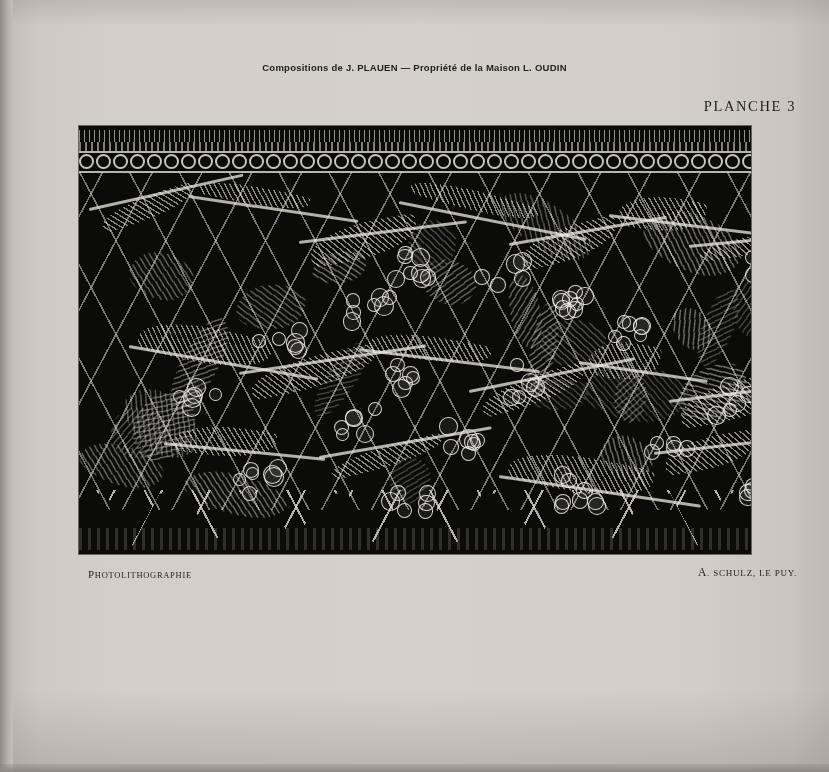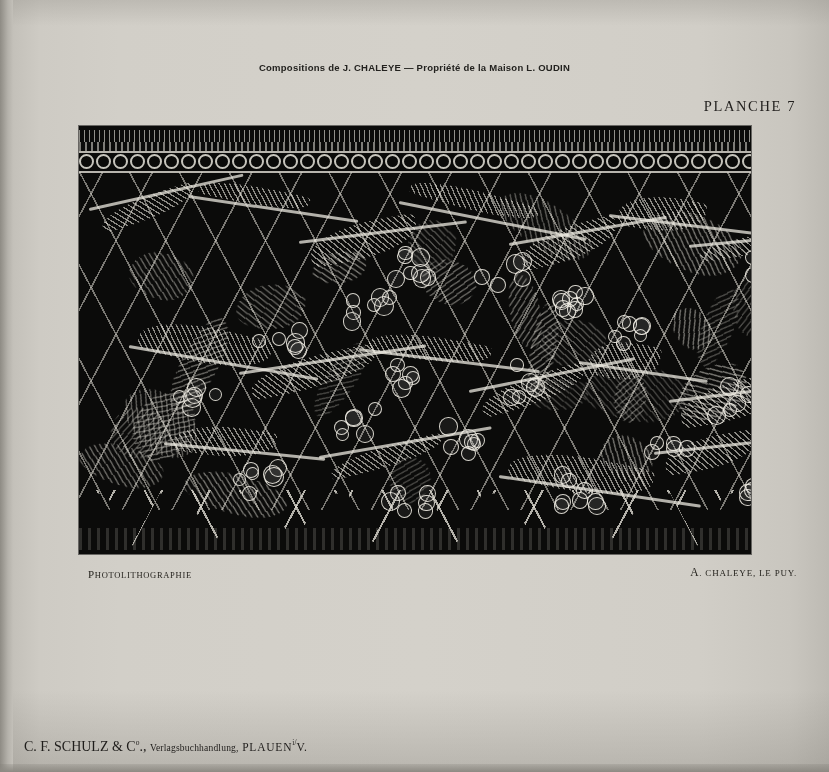--- a/index.html
+++ b/index.html
@@ -295,7 +295,7 @@
 <div class="content">
 
 
-  <div class="subtitle">Compositions de J. CHALEYE  —  Propriété de la Maison L. OUDIN</div>
+  <div class="subtitle">Compositions de J. PLAUEN  —  Propriété de la Maison L. OUDIN</div>
 
   <div class="plate-no">PLANCHE 7</div>
 

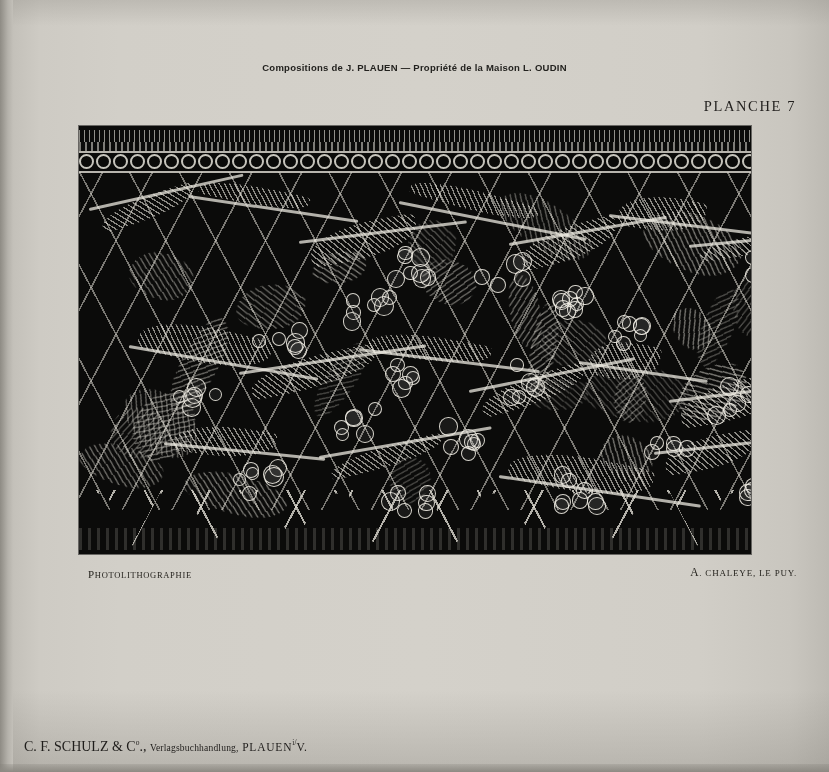--- a/index.html
+++ b/index.html
@@ -297,7 +297,7 @@
 
   <div class="subtitle">Compositions de J. PLAUEN  —  Propriété de la Maison L. OUDIN</div>
 
-  <div class="plate-no">PLANCHE 7</div>
+  <div class="plate-no">PLANCHE 3</div>
 
   <div class="plate-wrap">
     <div class="plate">

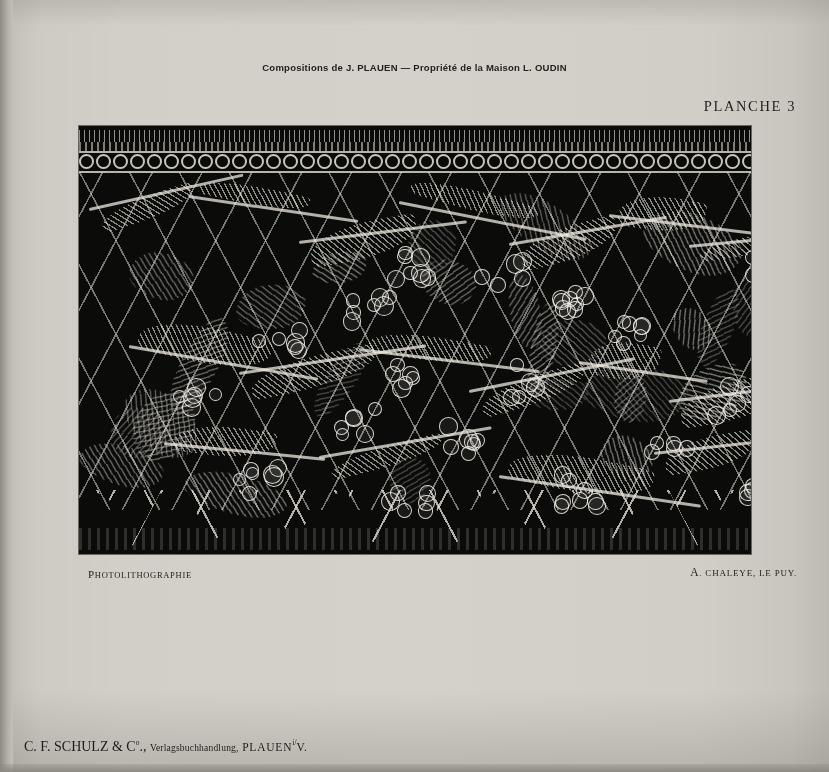--- a/index.html
+++ b/index.html
@@ -572,7 +572,7 @@
   </div>
 
   <div class="caption-right">
-    <span class="cap">A</span><span>. CHALEYE, LE PUY.</span>
+    <span class="cap">A</span><span>. SCHULZ, LE PUY.</span>
   </div>
 
   <div class="imprint">

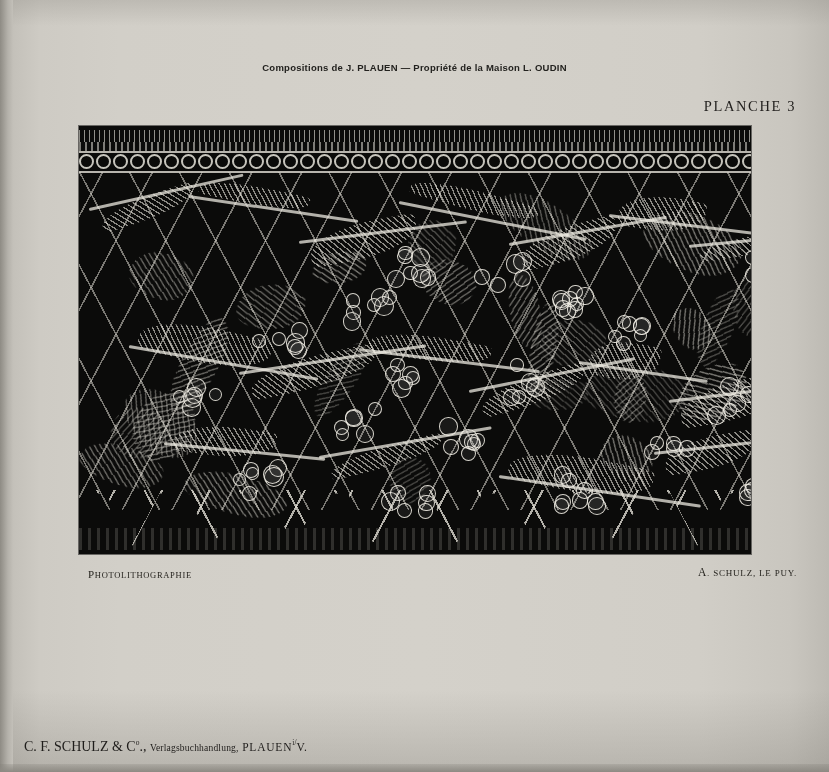--- a/index.html
+++ b/index.html
@@ -575,11 +575,6 @@
     <span class="cap">A</span><span>. SCHULZ, LE PUY.</span>
   </div>
 
-  <div class="imprint">
-    <span>C. F. SCHULZ &amp; C</span><sup>o</sup><span>.,</span>
-    <span class="small">Verlagsbuchhandlung,</span>
-    <span class="sc">PLAUEN</span><sup>i/</sup><span class="sc">V.</span>
-  </div>
 
   <div class="edge-left"></div>
   <div class="edge-bottom"></div>

